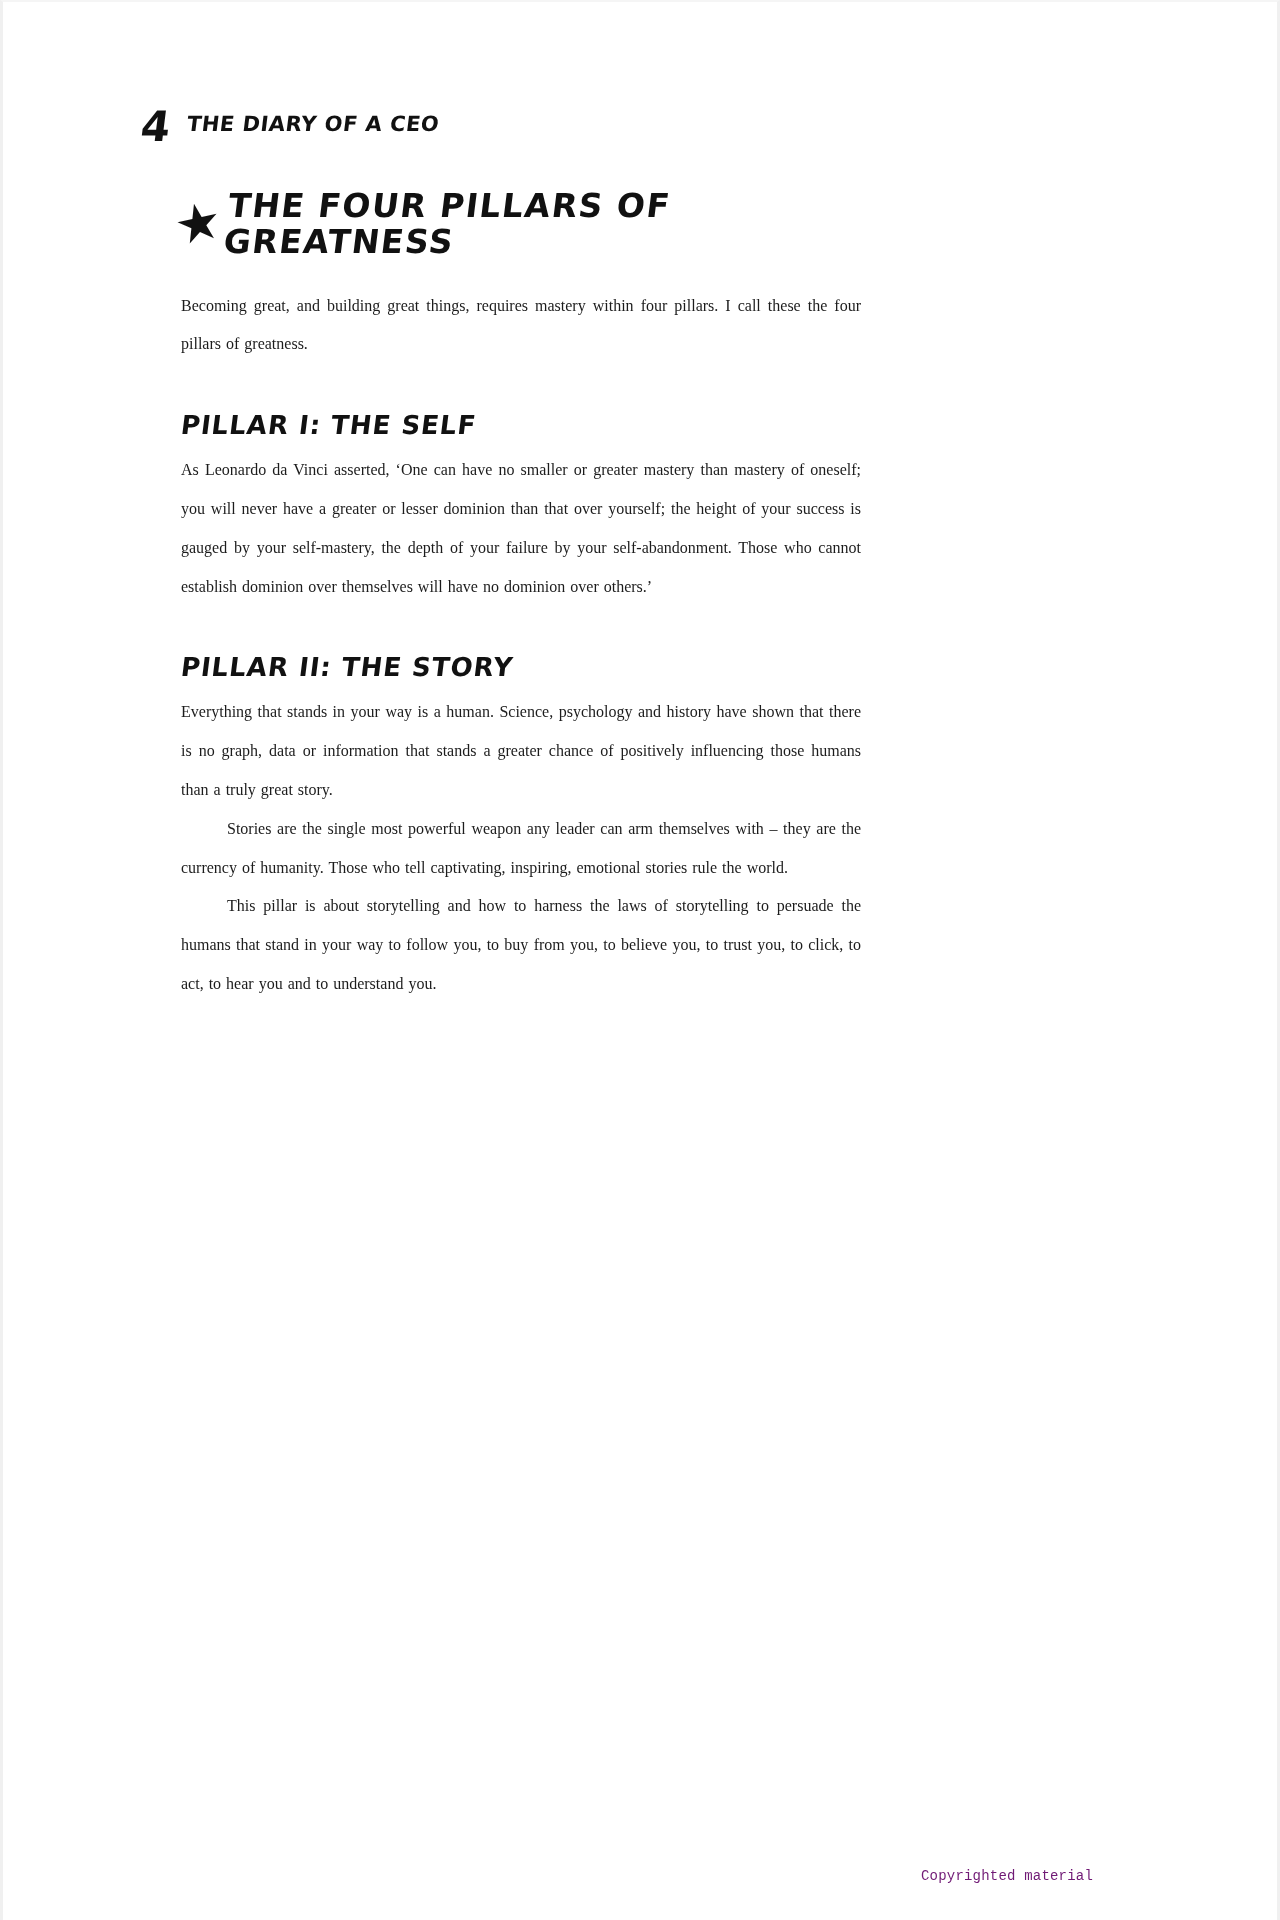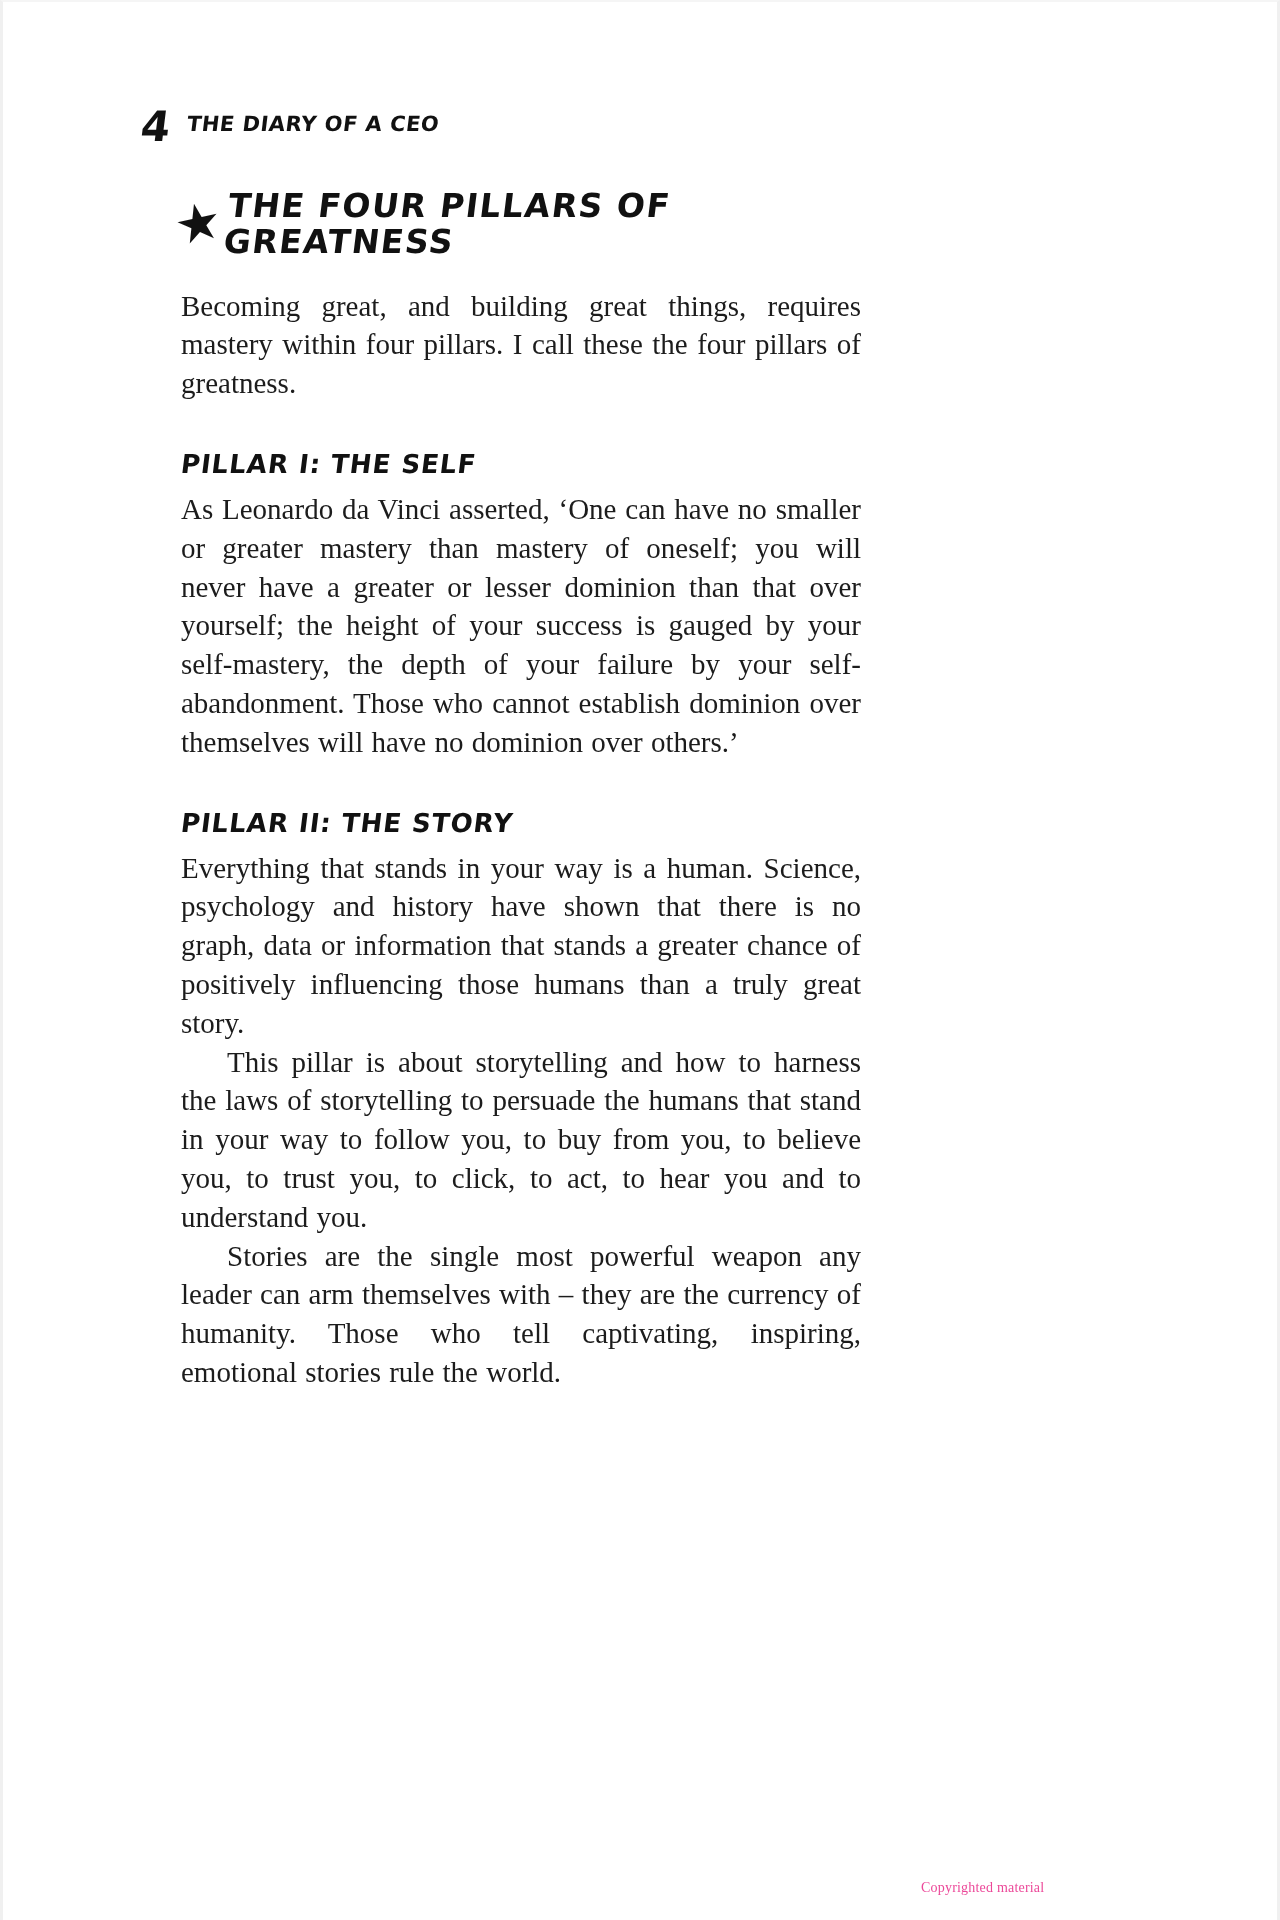--- a/index.html
+++ b/index.html
@@ -70,7 +70,7 @@
     letter-spacing: 1.5px;
   }
   .body-para {
-    font-size: 29px;
+    font-size: 16px;
     line-height: 38.8px;
     text-align: justify;
     margin: 0;

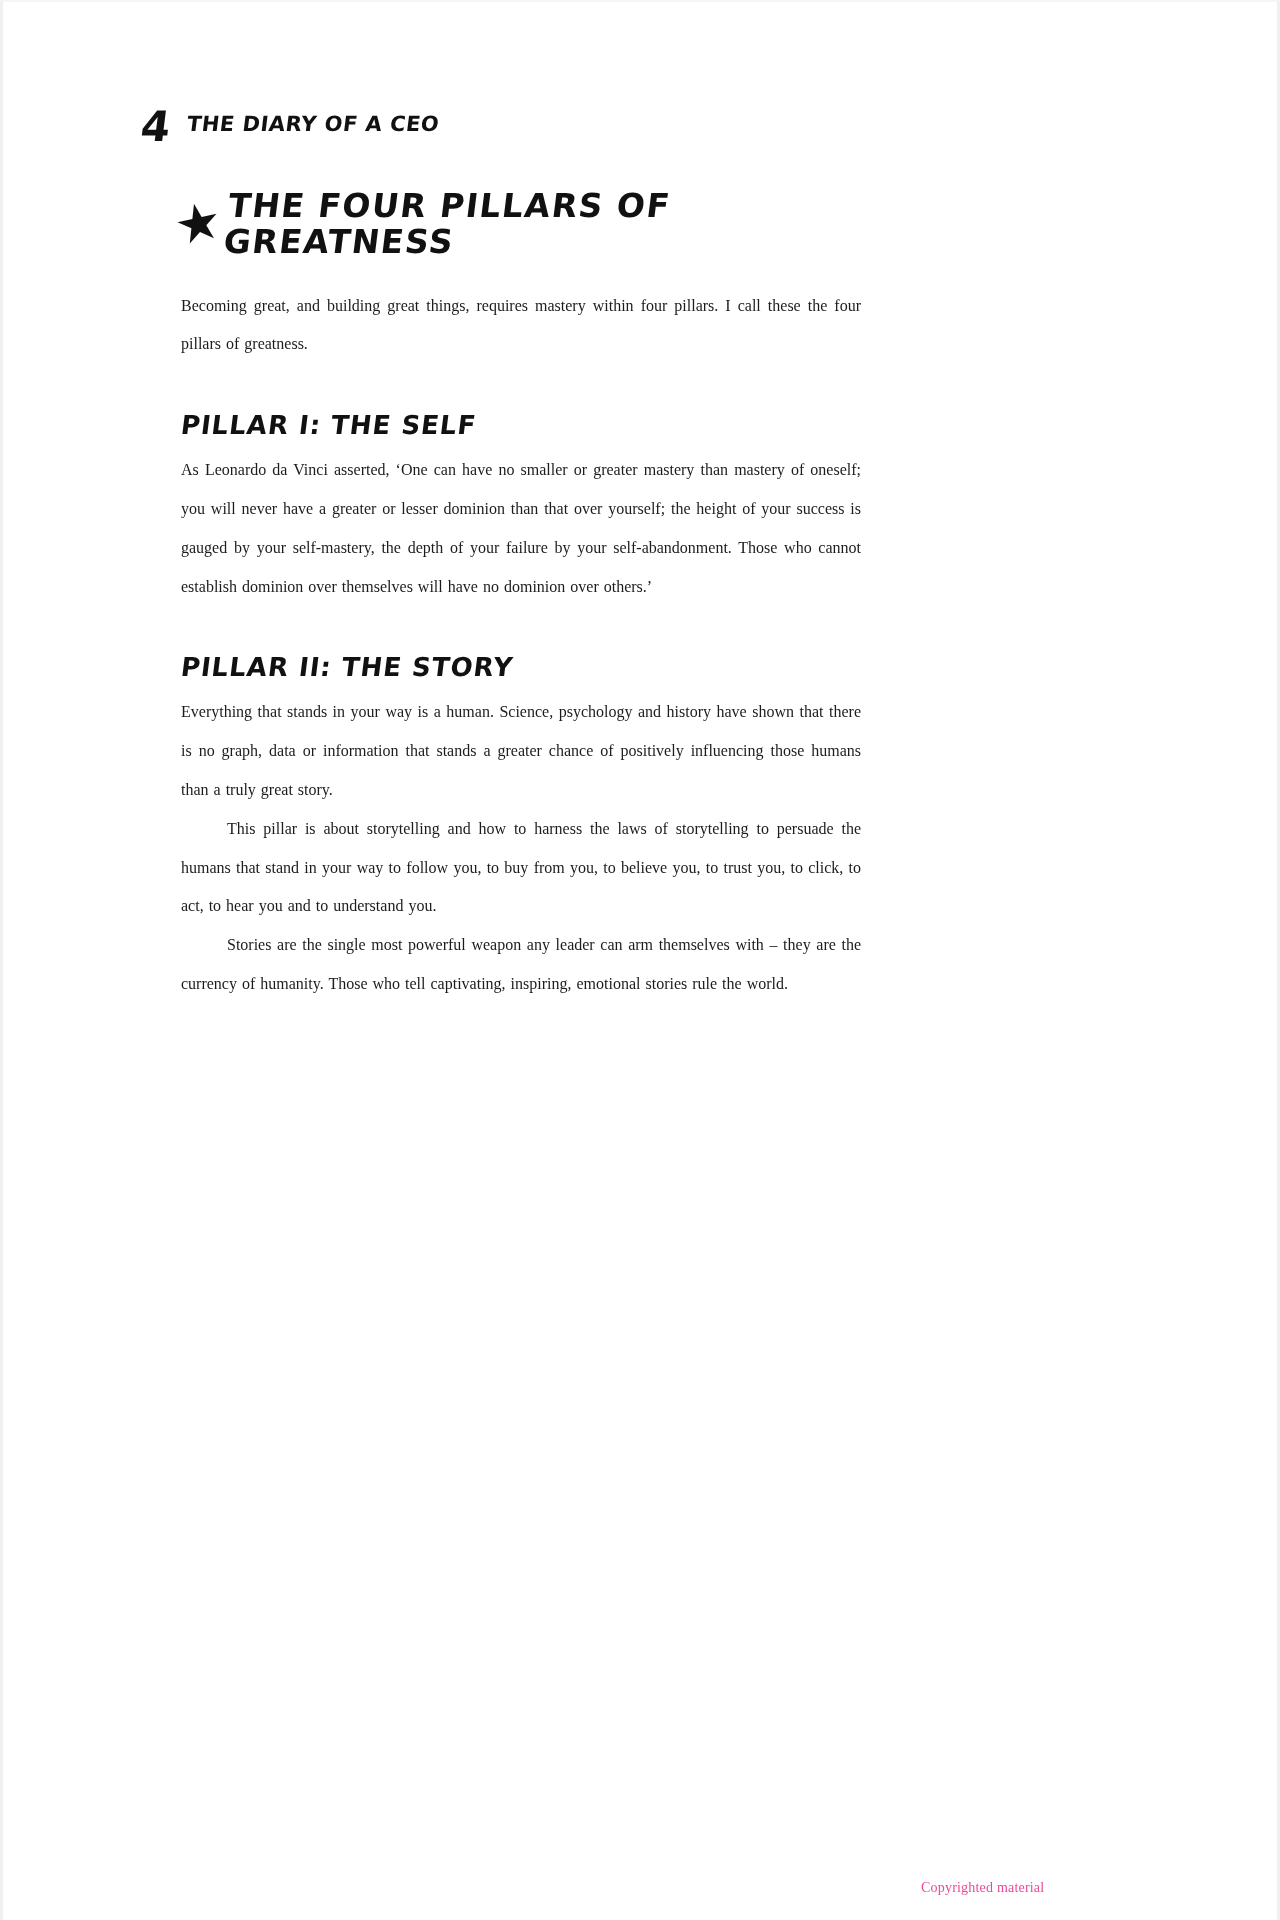--- a/index.html
+++ b/index.html
@@ -127,9 +127,9 @@
 
     <p class="body-para">Everything that stands in your way is a human. Science, psychology and history have shown that there is no graph, data or information that stands a greater chance of positively influencing those humans than a truly great story.</p>
 
+    <p class="body-para indent">Stories are the single most powerful weapon any leader can arm themselves with – they are the currency of humanity. Those who tell captivating, inspiring, emotional stories rule the world.</p>
+
     <p class="body-para indent">This pillar is about storytelling and how to harness the laws of storytelling to persuade the humans that stand in your way to follow you, to buy from you, to believe you, to trust you, to click, to act, to hear you and to understand you.</p>
-
-    <p class="body-para indent">Stories are the single most powerful weapon any leader can arm themselves with – they are the currency of humanity. Those who tell captivating, inspiring, emotional stories rule the world.</p>
 
   </div>
 

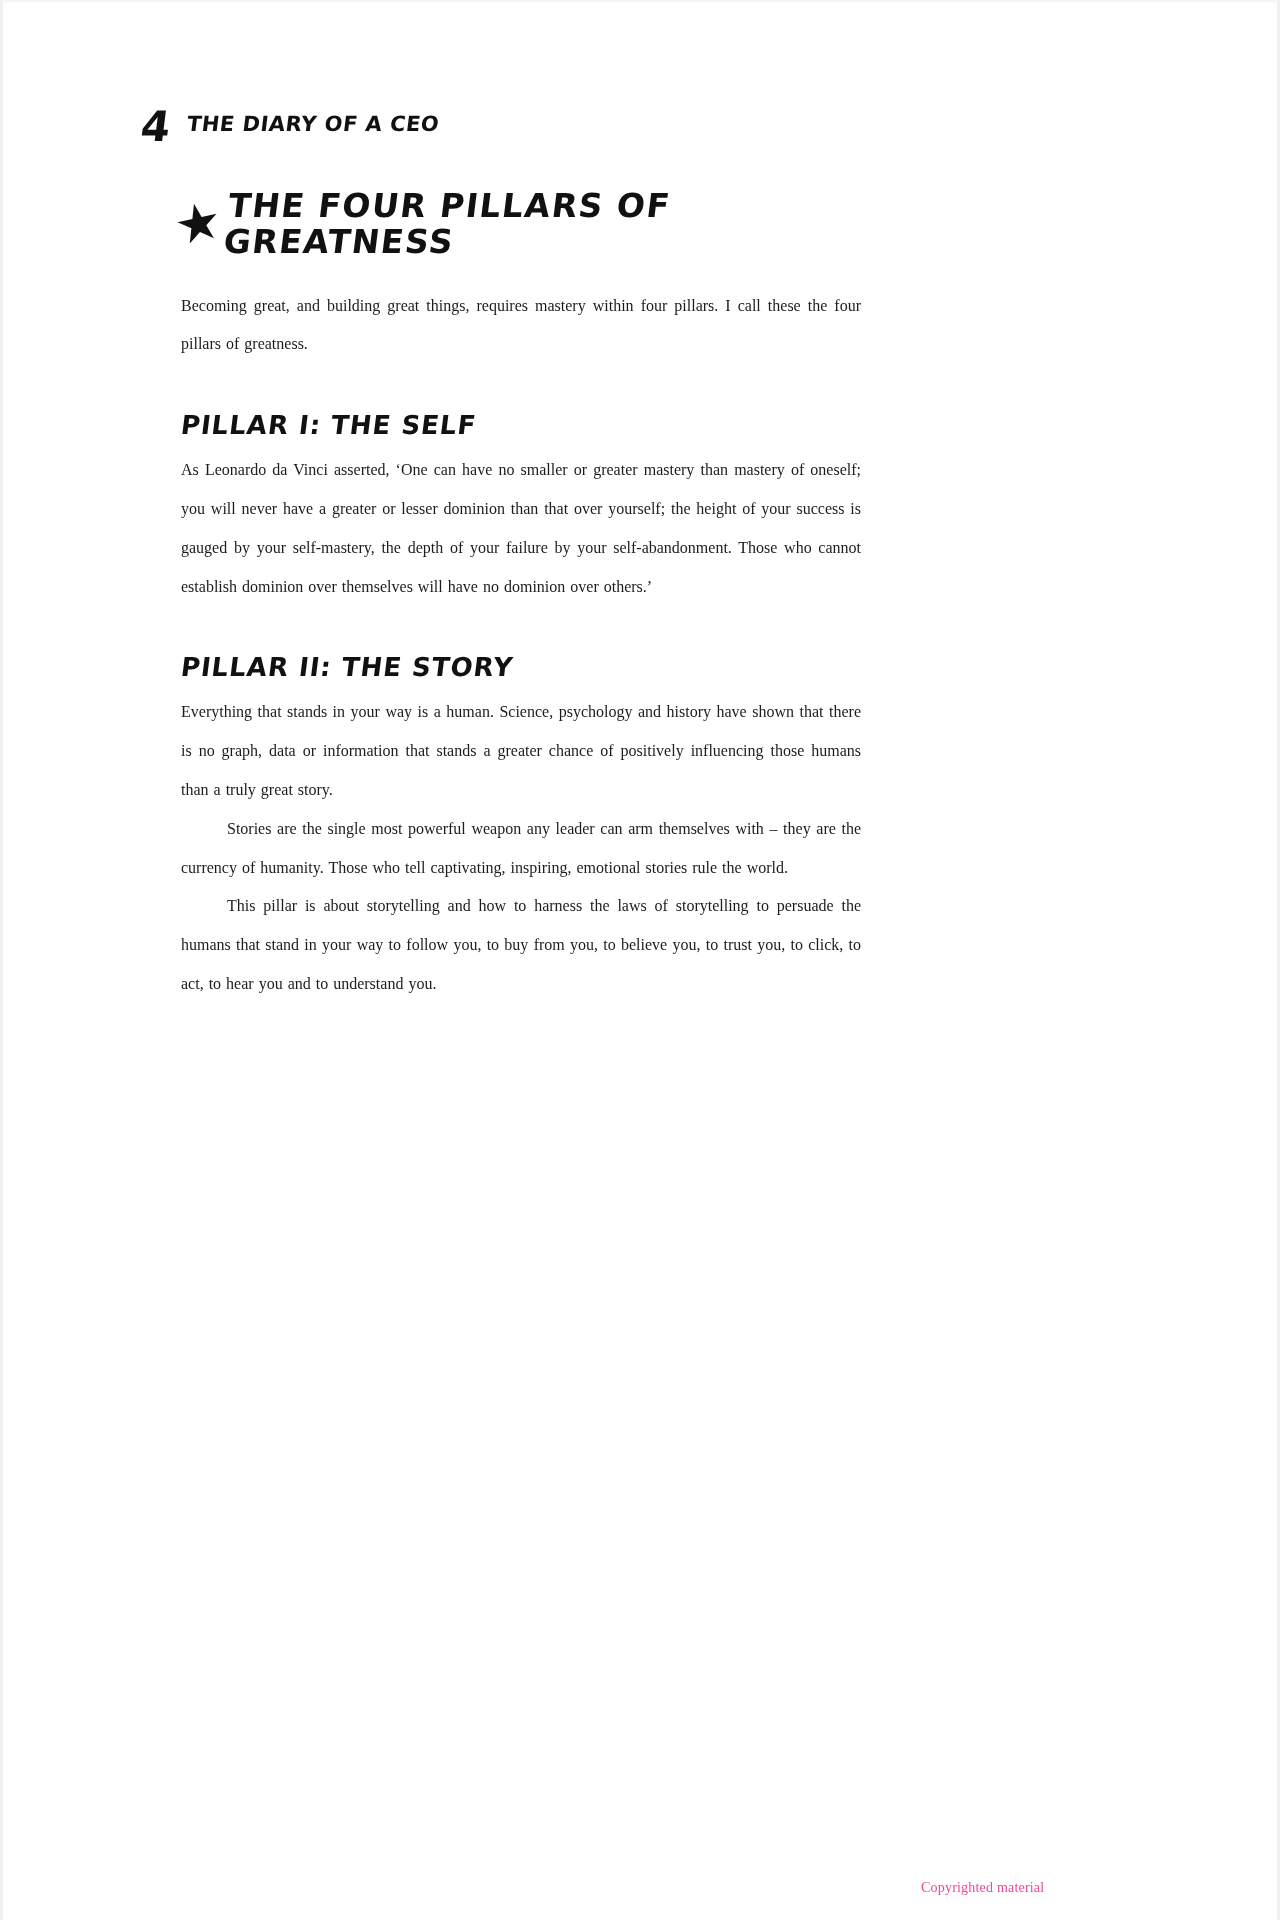--- a/index.html
+++ b/index.html
@@ -88,11 +88,10 @@
     position: absolute;
     left: 918px;
     top: 1866px;
-    font-family: Liberation Serif, serif;
+    font-family: Liberation Mono, monospace;
     font-size: 14px;
-    color: #ec4899;
+    color: #701a75;
     letter-spacing: 0.2px;
-    margin-top: 12px;
   }
 </style>
 </head>

